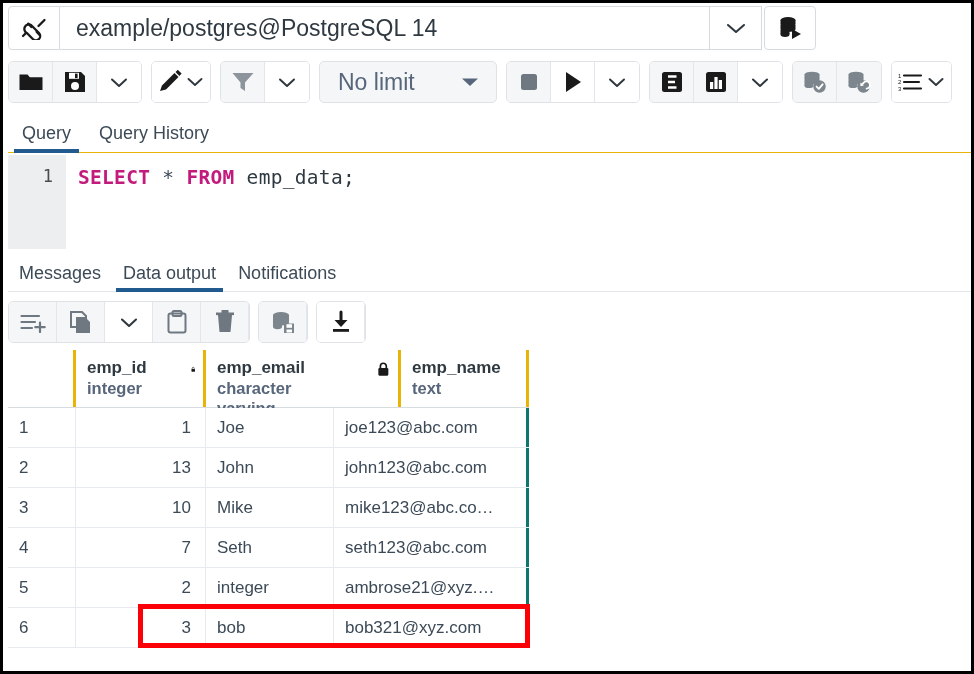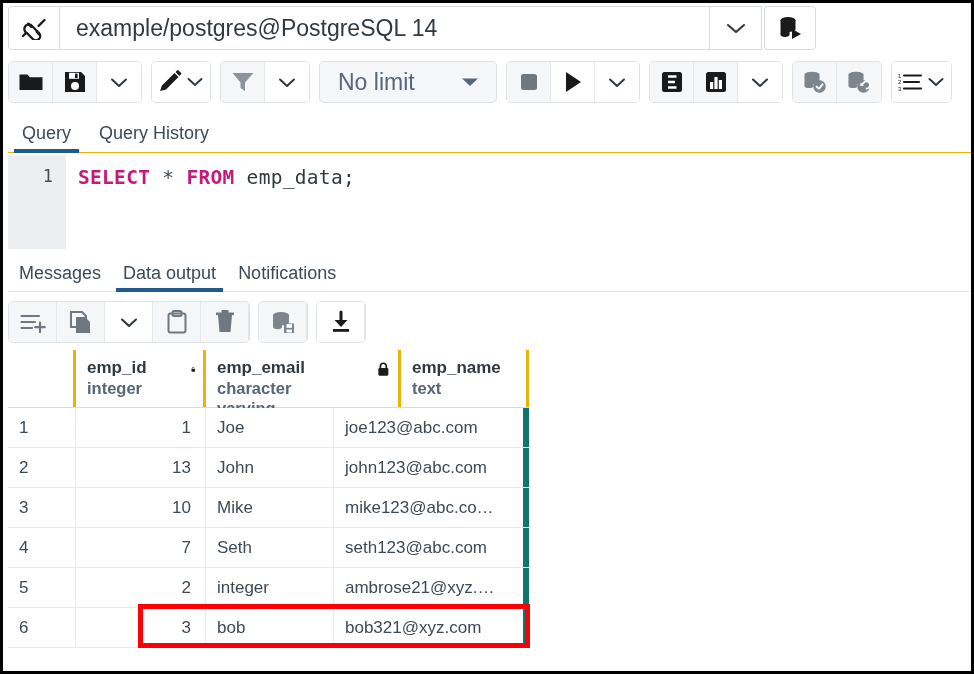--- a/index.html
+++ b/index.html
@@ -164,7 +164,7 @@
   .c-rownum { width: 68px; justify-content: flex-start; }
   .c-id     { width: 130px; justify-content: flex-end; padding-right: 14px; }
   .c-name   { width: 128px; }
-  .c-email  { width: 195px; border-right: 6px solid #0f766e; }
+  .c-email  { width: 195px; border-right: 3px solid #0f766e; }
   .h-rownum { width: 68px; }
   .h-id     { width: 130px; }
   .h-name   { width: 128px; }

